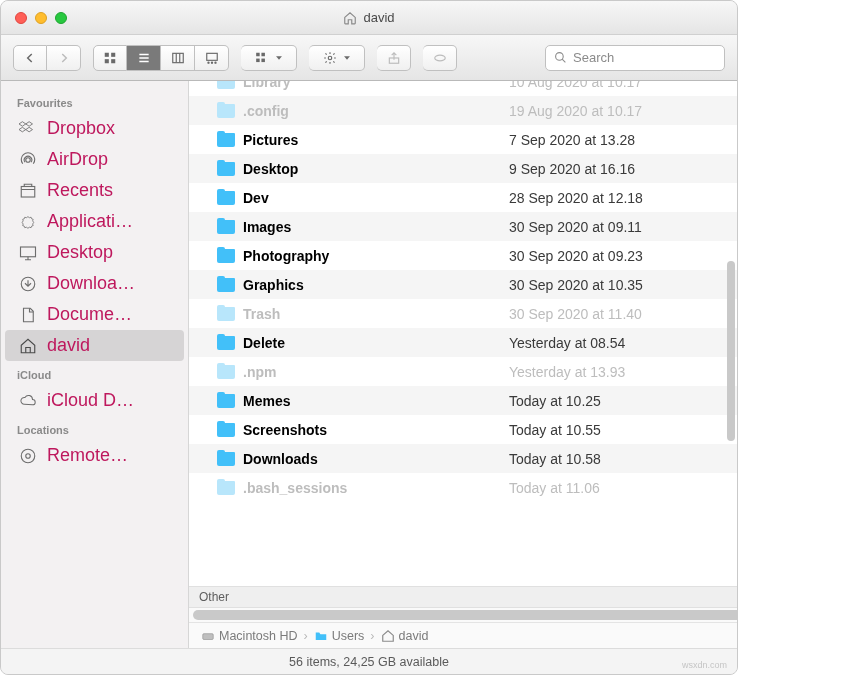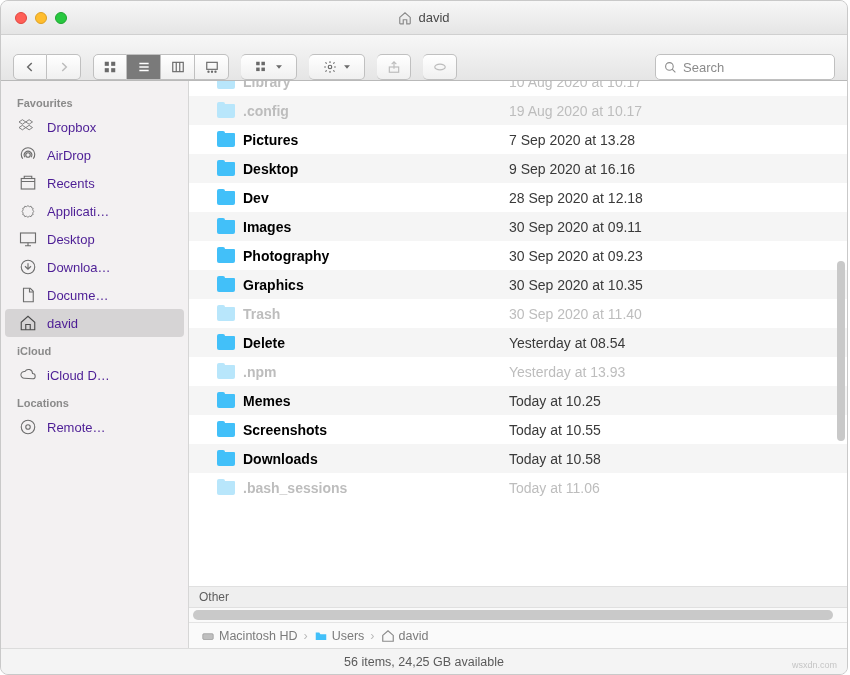--- a/index.html
+++ b/index.html
@@ -5,7 +5,7 @@
   * { box-sizing: border-box; margin: 0; padding: 0; font-family: -apple-system, "Helvetica Neue", Arial, sans-serif; }
   body { background:#fff; width:850px; height:675px; overflow:hidden; }
 
-  .window { width:848px; height:675px; display:flex; flex-direction:column; background:#ececec; border:1px solid #c9c9c9; border-radius:8px; overflow:hidden; position:relative;}
+  .window { width:738px; height:675px; display:flex; flex-direction:column; background:#ececec; border:1px solid #c9c9c9; border-radius:8px; overflow:hidden; position:relative;}
   .titlebar { height:34px; display:flex; align-items:center; background:linear-gradient(#f7f7f7,#e5e5e5); border-bottom:1px solid #d0d0d0; }
   .traffic { display:flex; gap:8px; padding-left:14px; }
   .dot { width:12px; height:12px; border-radius:50%; }

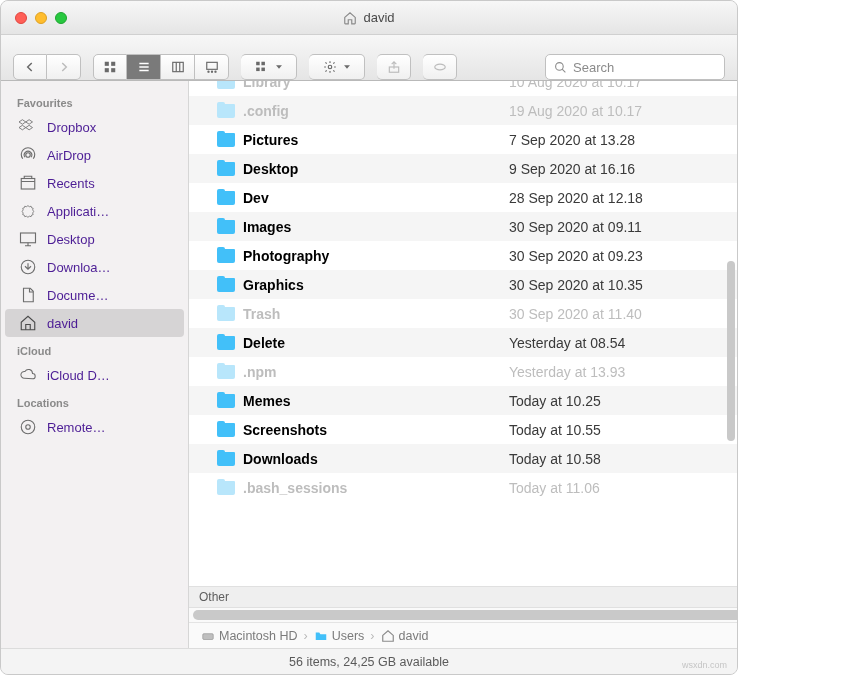--- a/index.html
+++ b/index.html
@@ -13,7 +13,7 @@
   .title { position:absolute; left:0; right:0; text-align:center; font-size:13px; color:#4a4a4a; display:flex; gap:6px; align-items:center; justify-content:center; pointer-events:none;}
   .title svg { width:14px; height:14px; }
 
-  .toolbar { height:46px; display:flex; align-items:flex-end; gap:12px; padding:0 12px; background:linear-gradient(#f7f7f7,#e5e5e5); border-bottom:1px solid #b9b9b9; }
+  .toolbar { height:46px; display:flex; align-items:center; gap:12px; padding:0 12px; background:linear-gradient(#f7f7f7,#e5e5e5); border-bottom:1px solid #b9b9b9; }
   .btngrp { display:flex; }
   .tbtn { height:26px; min-width:34px; background:linear-gradient(#ffffff,#f0f0f0); border:1px solid #c0c0c0; display:flex; align-items:center; justify-content:center; font-size:13px; color:#6a6a6a; }
   .tbtn.disabled { color:#bcbcbc; }

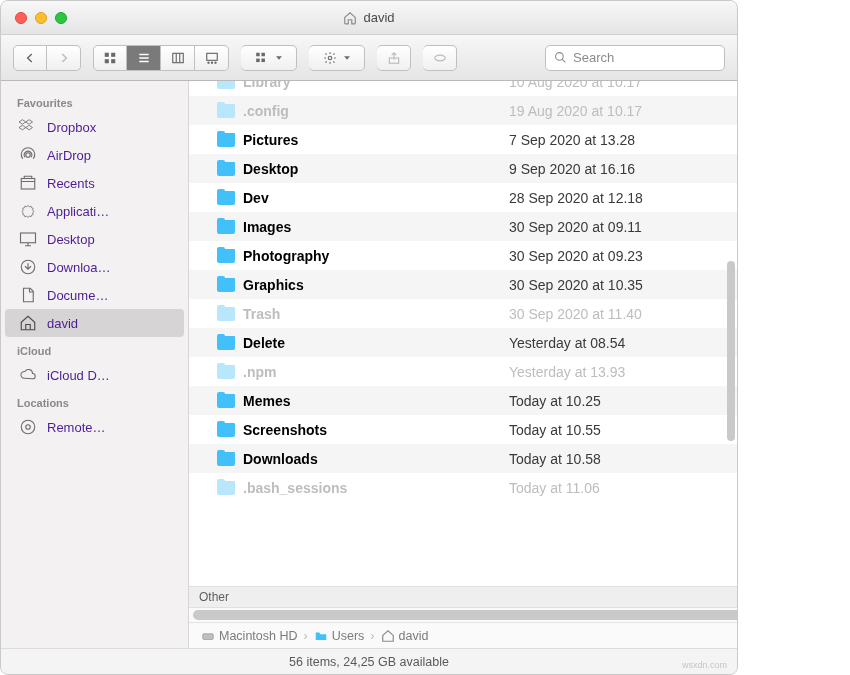--- a/index.html
+++ b/index.html
@@ -30,7 +30,7 @@
   .body { flex:1; display:flex; overflow:hidden;}
   .sidebar { width:188px; background:#f3f1f2; border-right:1px solid #d6d6d6; padding:8px 0; overflow:hidden;}
   .sb-head { font-size:11px; color:#8a8a8a; font-weight:600; padding:8px 16px 4px;}
-  .sb-item { display:flex; align-items:center; gap:10px; padding:5px 14px; font-size:13px; color:#4c1d95; white-space:nowrap; overflow:hidden; text-overflow:ellipsis; border-radius:4px; margin:0 4px;}
+  .sb-item { display:flex; align-items:center; gap:10px; padding:5px 14px; font-size:18px; color:#be185d; white-space:nowrap; overflow:hidden; text-overflow:ellipsis; border-radius:4px; margin:0 4px;}
   .sb-item.sel { background:#d6d4d5; }
   .sb-item svg { width:18px; height:18px; flex-shrink:0; stroke:#6d6d6d; fill:none; stroke-width:1.5;}
   .sb-item.sel svg { stroke:#4a4a4a; }

